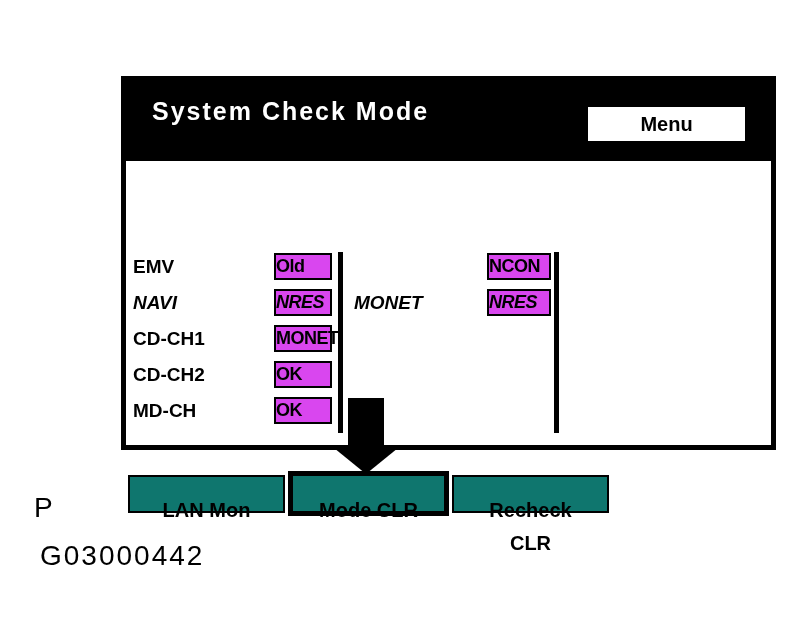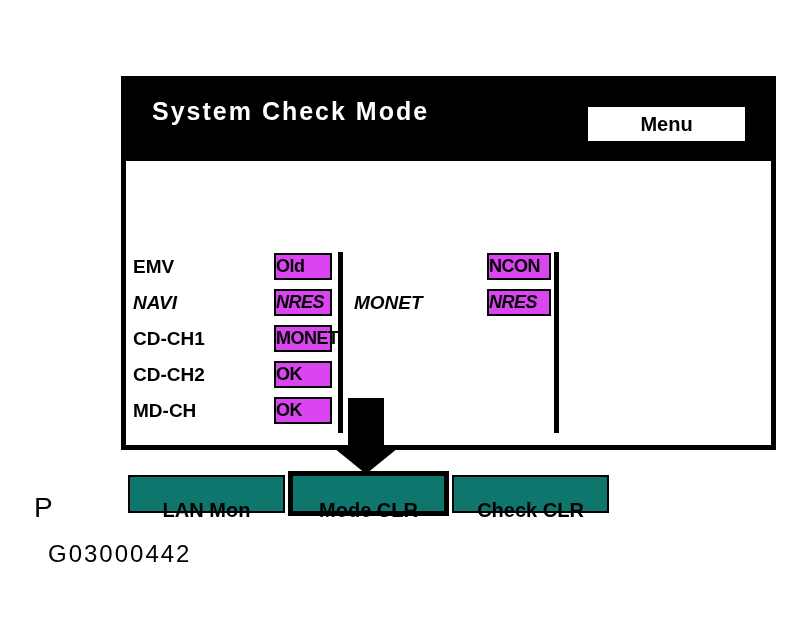--- a/index.html
+++ b/index.html
@@ -133,7 +133,7 @@
 
       <button class="btn b0">LAN Mon</button>
       <button class="btn b1">Mode CLR</button>
-      <button class="btn b2">Check CLR</button>
+      <button class="btn b2">Recheck CLR</button>
 
     </div>
   </div>

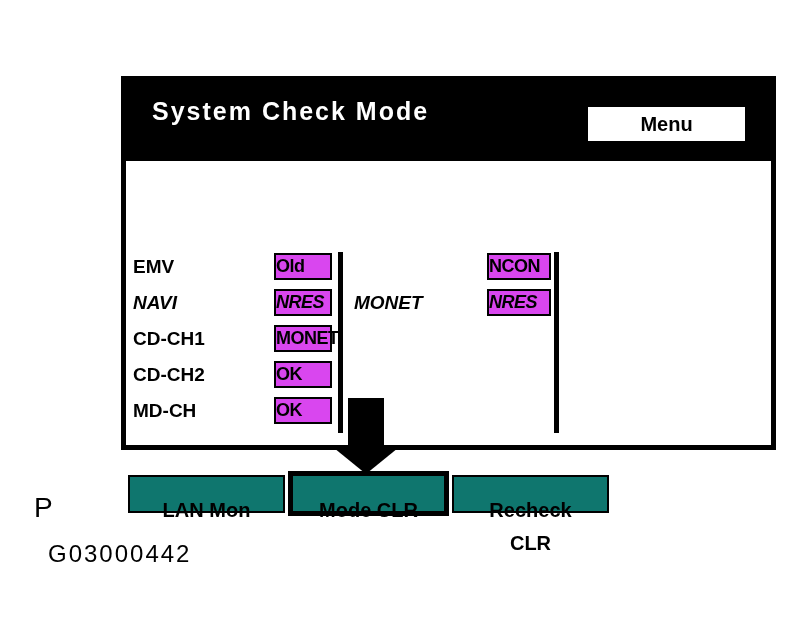--- a/index.html
+++ b/index.html
@@ -86,8 +86,8 @@
     font-size:28px; font-weight:normal;
   }
   .fig-code {
-    position:absolute; left:48px; top:540px;
-    font-size:24px; letter-spacing:2px; font-weight:normal;
+    position:absolute; left:40px; top:540px;
+    font-size:28px; letter-spacing:2px; font-weight:normal;
   }
 </style>
 </head>

